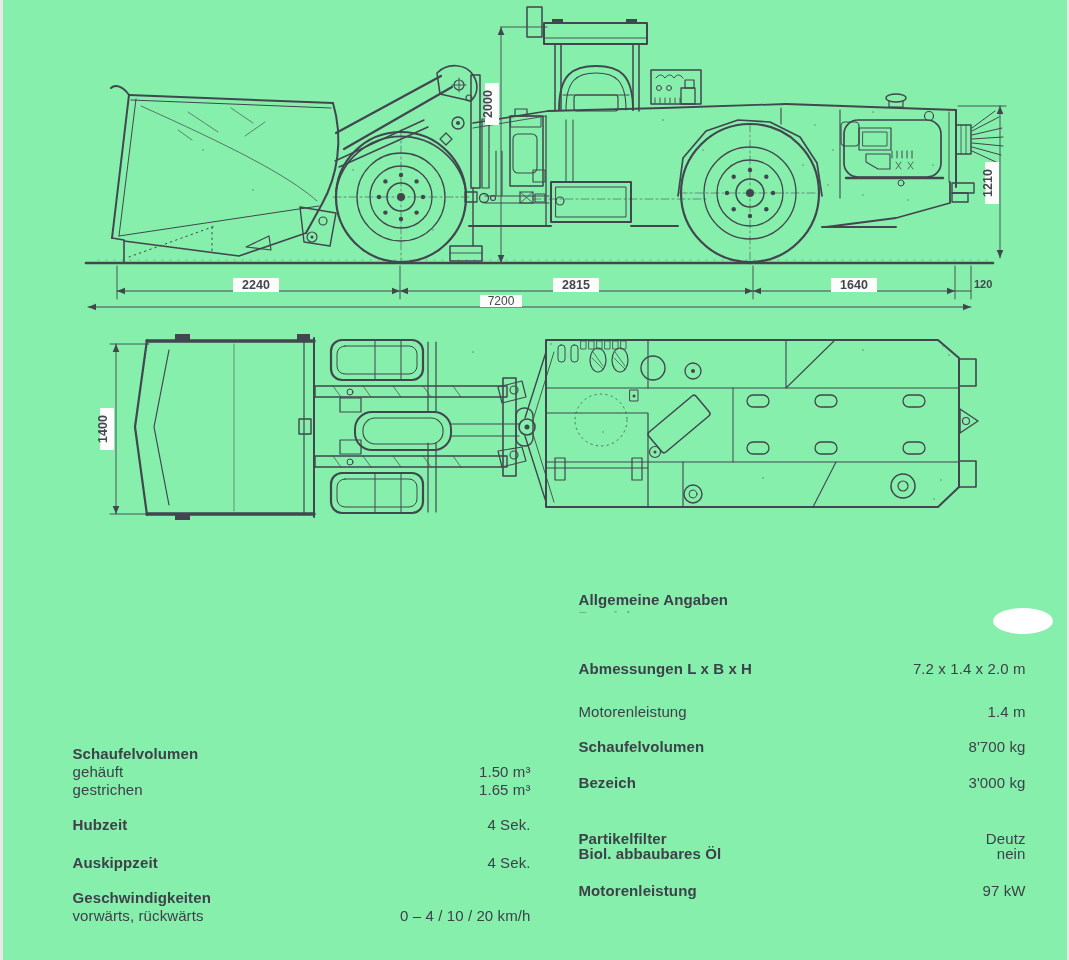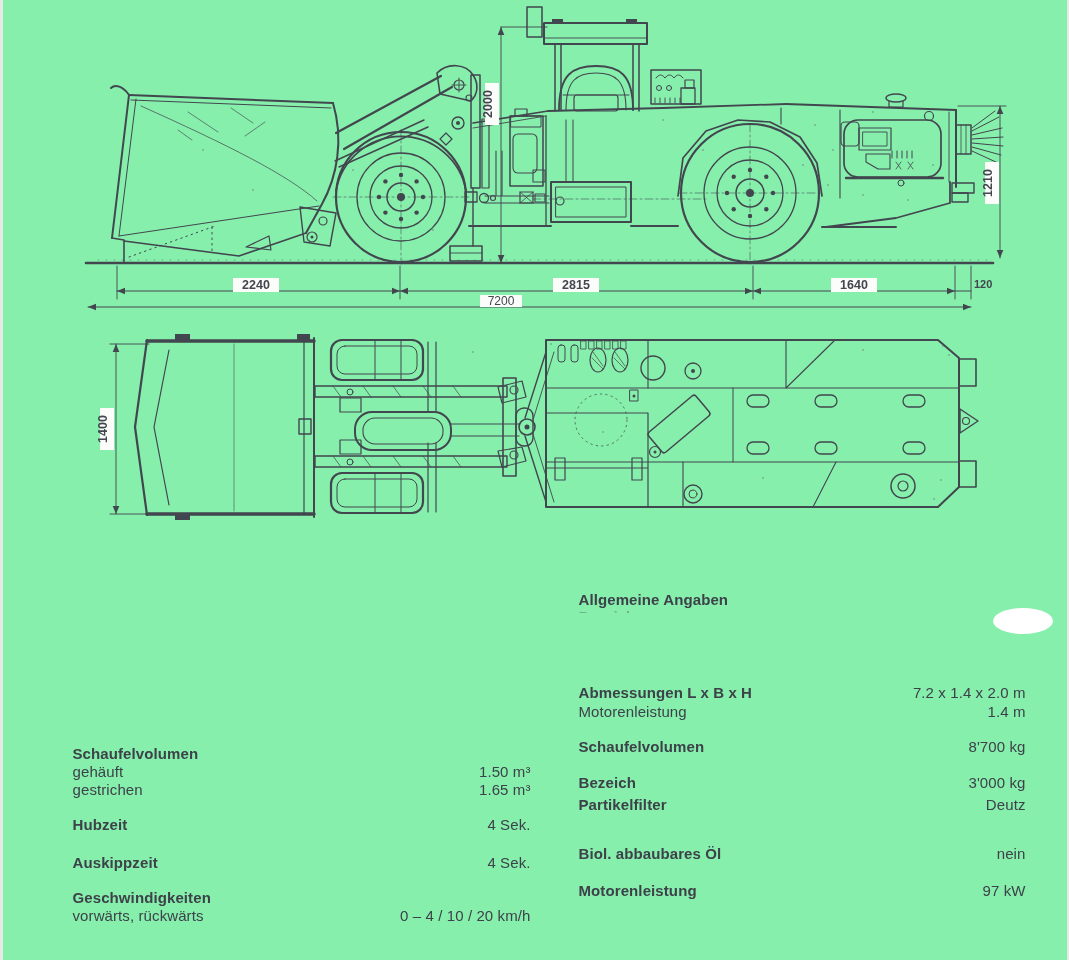--- a/index.html
+++ b/index.html
@@ -409,7 +409,7 @@
   </div>
   <div class="remnant">Bezeich</div>
 
-  <div class="spec-row rc" style="top:684px">
+  <div class="spec-row rc" style="top:660px">
     <span class="b">Abmessungen L x B x H</span>
     <span class="val">7.2 x 1.4 x 2.0 m</span>
   </div>

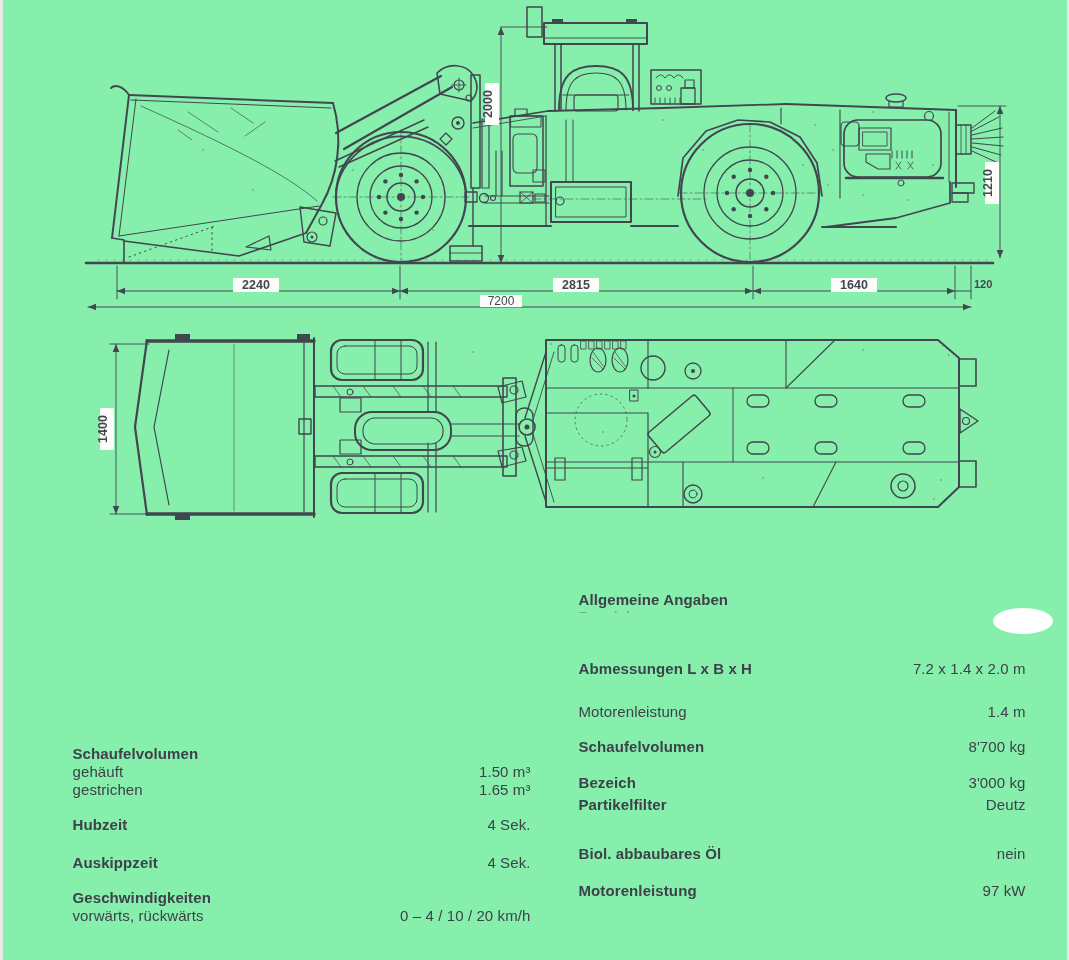--- a/index.html
+++ b/index.html
@@ -425,7 +425,7 @@
     <span class="b">Bezeich</span>
     <span class="val">3'000 kg</span>
   </div>
-  <div class="spec-row rc" style="top:796px">
+  <div class="spec-row rc" style="top:830px">
     <span class="b">Partikelfilter</span>
     <span class="val">Deutz</span>
   </div>

